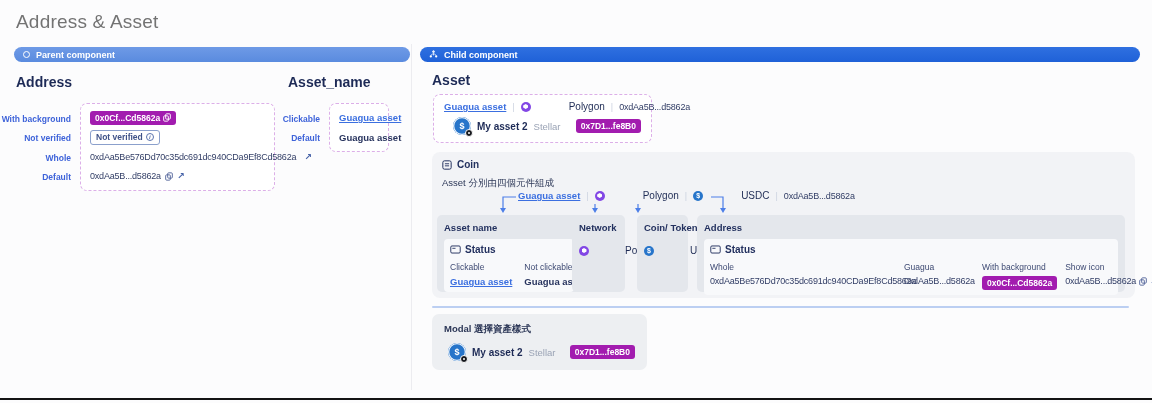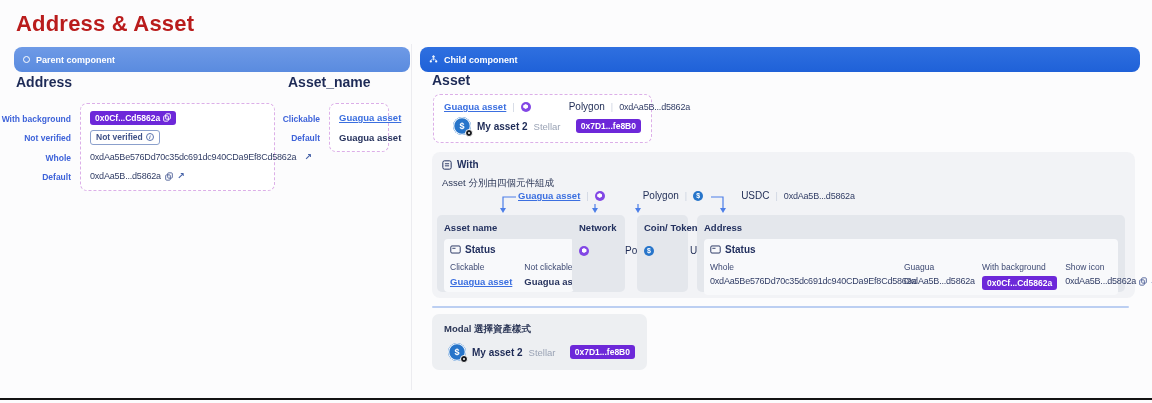--- a/index.html
+++ b/index.html
@@ -7,7 +7,7 @@
   body { font-family:"Liberation Sans","DejaVu Sans",sans-serif; }
   .page { position:relative; width:1152px; height:403px; background:#fcfcfd; overflow:hidden; }
 
-  .page-title { position:absolute; left:16px; top:11px; font-size:22px; font-weight:700; color:#b91c1c; letter-spacing:.2px; }
+  .page-title { position:absolute; left:16px; top:11px; font-size:19px; font-weight:400; color:#737373; letter-spacing:.2px; }
 
   .pill { position:absolute; top:47px; height:25px; border-radius:8px; display:flex; align-items:center; gap:6px; padding-left:9px; color:#fff; font-size:9px; font-weight:700; cursor:pointer; }
   .pill.parent { left:14px; width:396px; background:linear-gradient(#6e9ae6,#5a8bdf); }

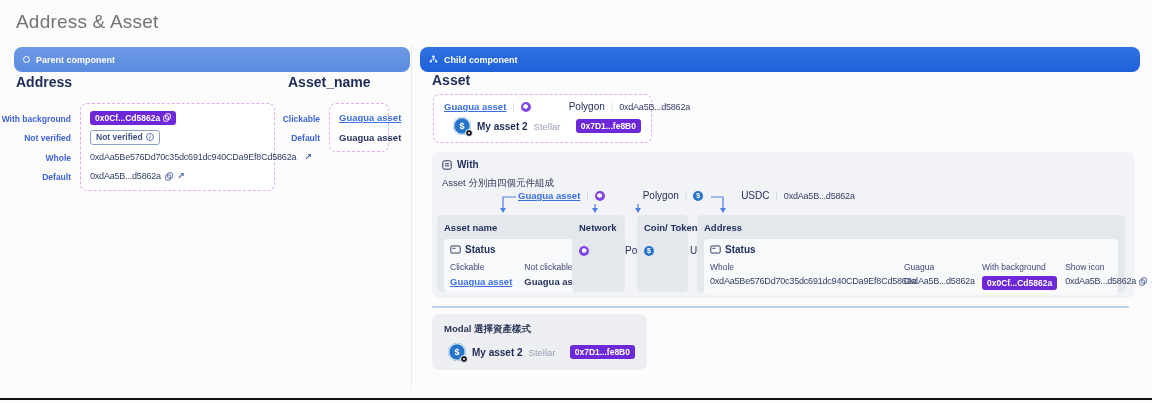--- a/index.html
+++ b/index.html
@@ -9,7 +9,7 @@
 
   .page-title { position:absolute; left:16px; top:11px; font-size:19px; font-weight:400; color:#737373; letter-spacing:.2px; }
 
-  .pill { position:absolute; top:47px; height:25px; border-radius:8px; display:flex; align-items:center; gap:6px; padding-left:9px; color:#fff; font-size:9px; font-weight:700; cursor:pointer; }
+  .pill { position:absolute; top:47px; height:15px; border-radius:8px; display:flex; align-items:center; gap:6px; padding-left:9px; color:#fff; font-size:9px; font-weight:700; cursor:pointer; }
   .pill.parent { left:14px; width:396px; background:linear-gradient(#6e9ae6,#5a8bdf); }
   .pill.child  { left:420px; width:720px; background:linear-gradient(#2f70e0,#1f61d8); }
   .pill-circle { width:7px; height:7px; border:1.2px solid #fff; border-radius:50%; display:inline-block; }

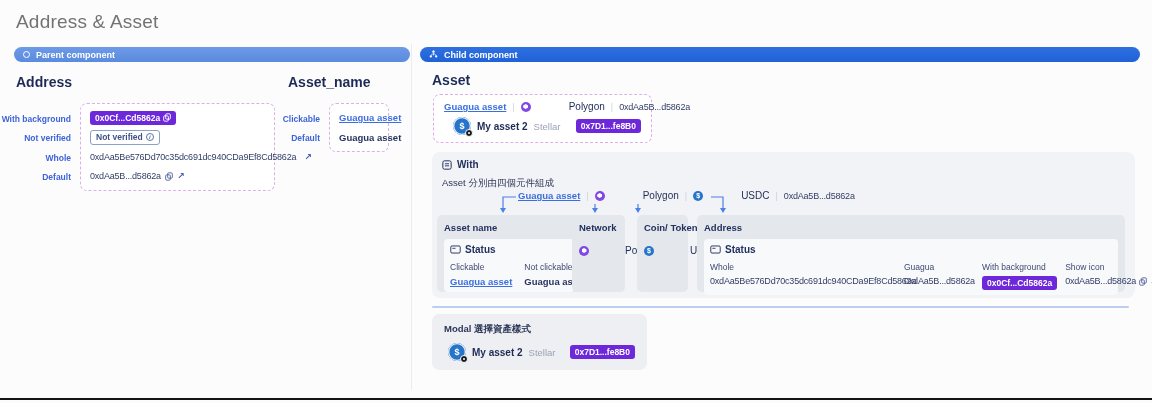--- a/index.html
+++ b/index.html
@@ -35,7 +35,7 @@
   .link { font-size:9.5px; color:#3b6fe0; font-weight:600; text-decoration:underline; cursor:pointer; }
   .plain-name { font-size:9.5px; color:#28345e; font-weight:600; }
 
-  .badge-slate { display:inline-flex; align-items:center; gap:3px; background:#6d28d9; color:#fff; font-size:8.5px; font-weight:600; border-radius:3px; padding:2px 5px; cursor:pointer; }
+  .badge-slate { display:inline-flex; align-items:center; gap:3px; background:#a21caf; color:#fff; font-size:8.5px; font-weight:600; border-radius:3px; padding:2px 5px; cursor:pointer; }
   .badge-outline { display:inline-flex; align-items:center; gap:3px; border:1px solid #8ba0cc; color:#3f5288; font-size:8.5px; font-weight:600; border-radius:3px; padding:1.5px 5px; background:#fff; }
   .info-ico { width:8px; height:8px; border:1px solid #5b74ad; border-radius:50%; font-size:6px; line-height:7px; text-align:center; color:#5b74ad; font-style:italic; display:inline-block; }
 

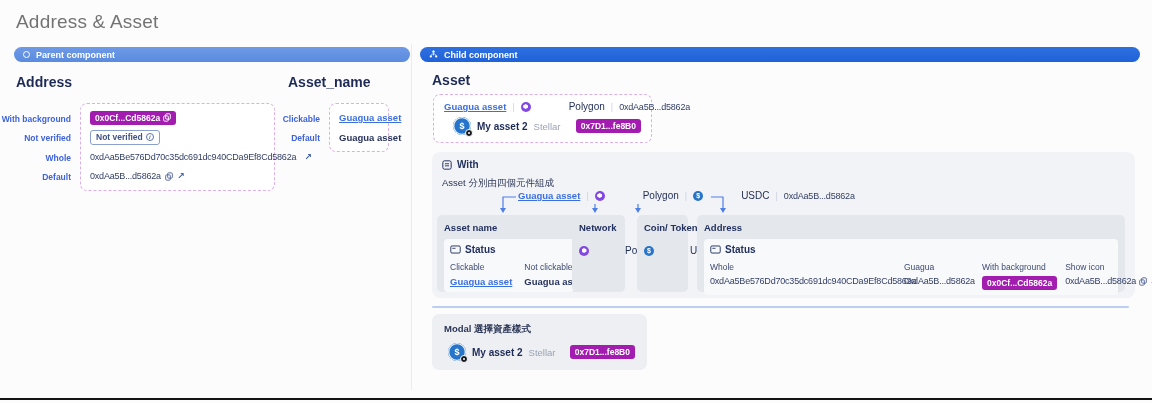--- a/index.html
+++ b/index.html
@@ -216,7 +216,7 @@
           <rect x="1" y="1" width="10" height="10" rx="2" fill="none" stroke="#23315f" stroke-width="1.2"></rect>
           <path d="M3.5 4.5h5M3.5 7h5" stroke="#23315f" stroke-width="1.1"></path>
         </svg>
-      <span>With</span>
+      <span>Coin</span>
     </div>
     <div class="note-desc">Asset 分別由四個元件組成</div>
 

